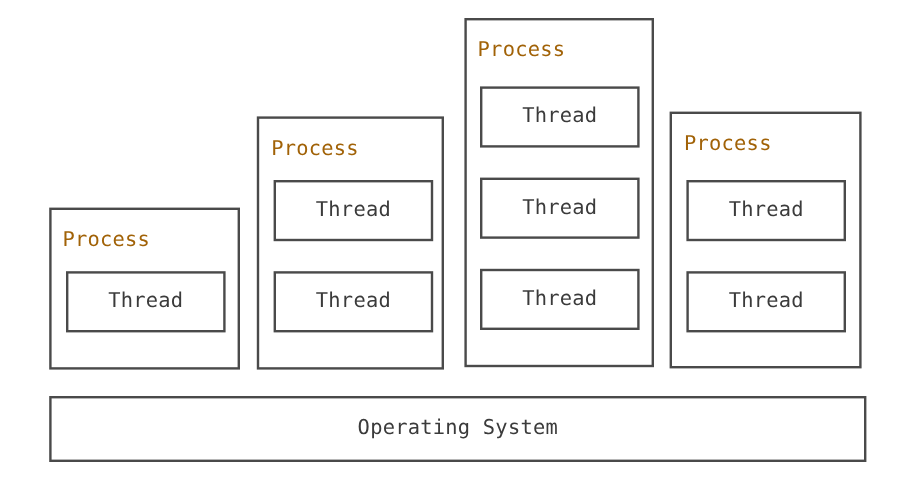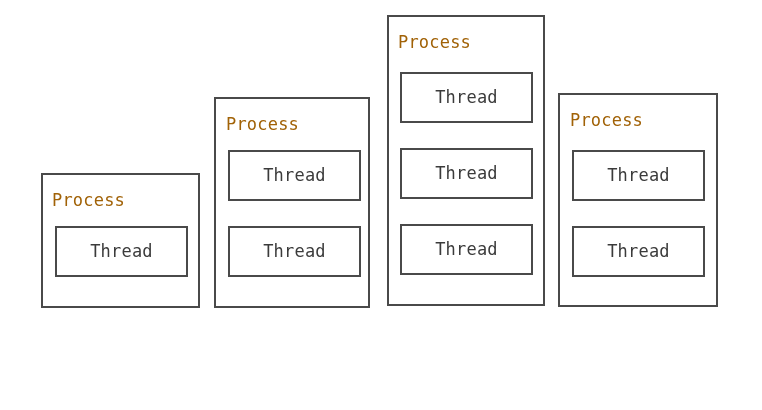--- a/index.html
+++ b/index.html
@@ -111,6 +111,9 @@
     <span class="thread-label">Thread</span>
   </div>
 
+  <div class="os-bar" style="left:41px; top:330px; width:681px; height:55px;">
+    <span class="os-label">Operating System</span>
+  </div>
 
 </div>
 

